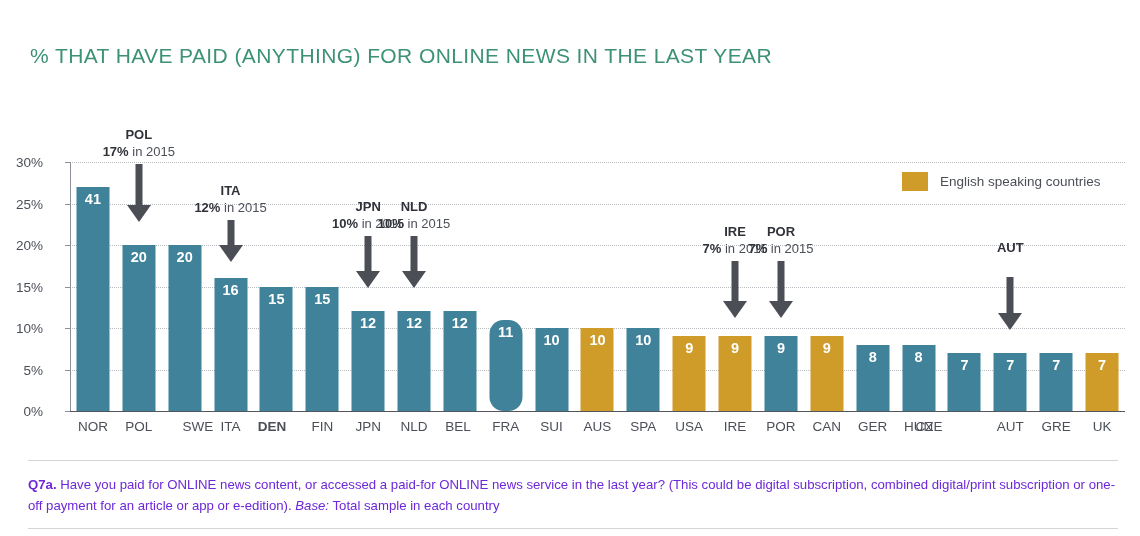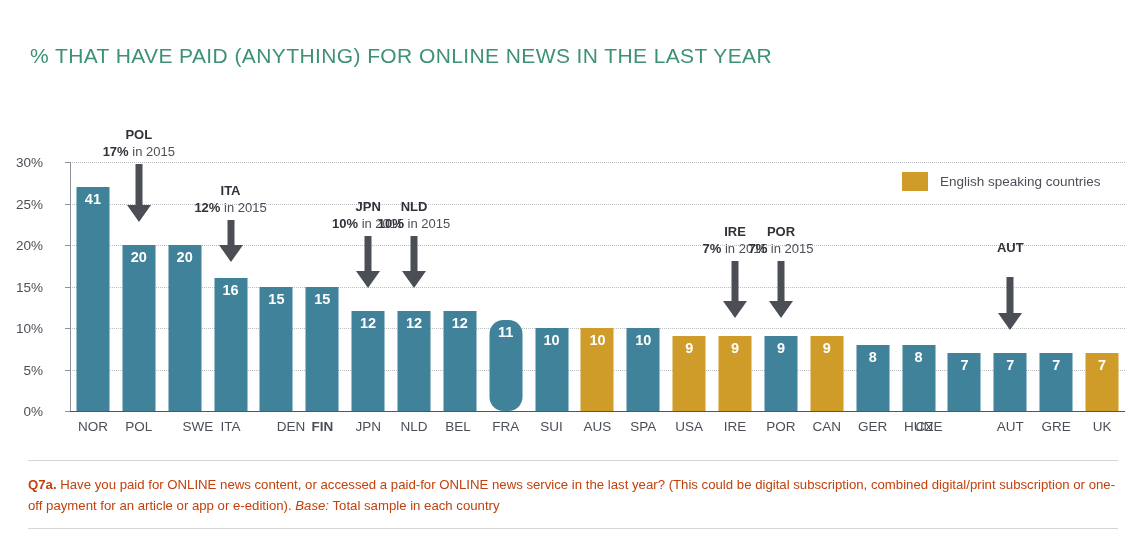--- a/index.html
+++ b/index.html
@@ -377,7 +377,7 @@
     <div class="xlabel" style="left: 45.8696px; width: 45.8696px;">POL</div>
     <div class="xlabel" style="left: 105px; width: 45.8696px;">SWE</div>
     <div class="xlabel" style="left: 137.609px; width: 45.8696px;">ITA</div>
-    <div class="xlabel" style="left: 198px; width: 45.8696px;">DEN</div>
+    <div class="xlabel" style="left: 179px; width: 45.8696px; font-weight: bold;">DEN</div>
     <div class="xlabel" style="left: 229.348px; width: 45.8696px; font-weight: bold;">FIN</div>
     <div class="xlabel" style="left: 275.217px; width: 45.8696px;">JPN</div>
     <div class="xlabel" style="left: 321.087px; width: 45.8696px;">NLD</div>

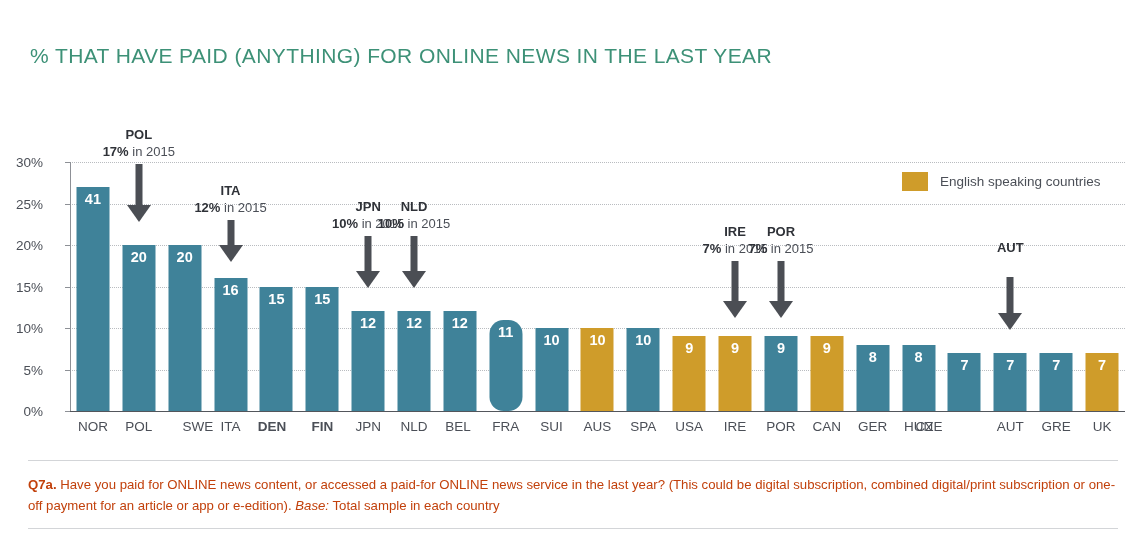--- a/index.html
+++ b/index.html
@@ -378,7 +378,7 @@
     <div class="xlabel" style="left: 105px; width: 45.8696px;">SWE</div>
     <div class="xlabel" style="left: 137.609px; width: 45.8696px;">ITA</div>
     <div class="xlabel" style="left: 179px; width: 45.8696px; font-weight: bold;">DEN</div>
-    <div class="xlabel" style="left: 229.348px; width: 45.8696px; font-weight: bold;">FIN</div>
+    <div class="xlabel" style="left: 229.348px; width: 45.8696px;">FIN</div>
     <div class="xlabel" style="left: 275.217px; width: 45.8696px;">JPN</div>
     <div class="xlabel" style="left: 321.087px; width: 45.8696px;">NLD</div>
     <div class="xlabel" style="left: 365px; width: 45.8696px;">BEL</div>

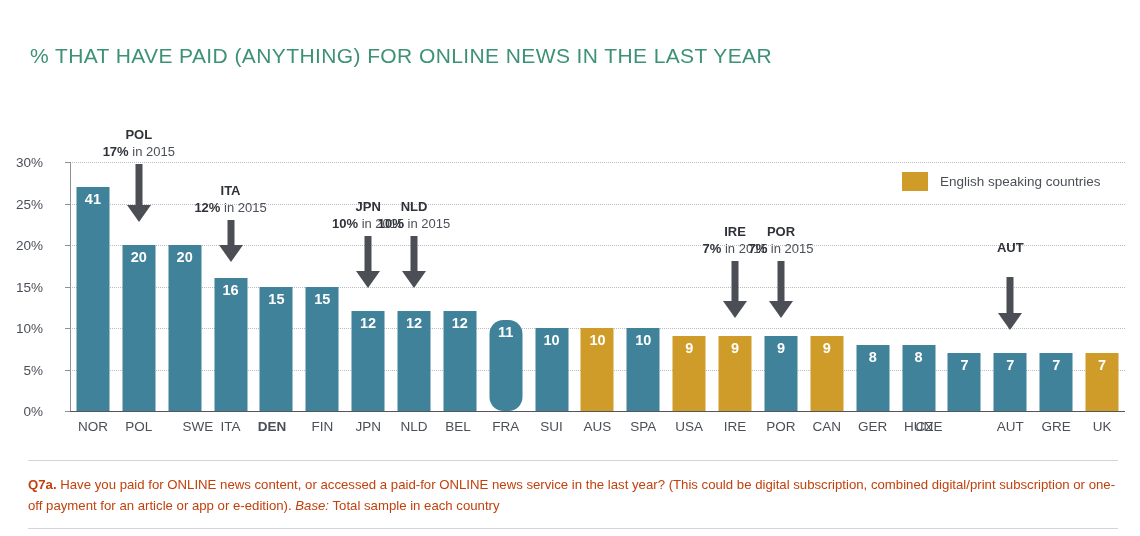--- a/index.html
+++ b/index.html
@@ -211,7 +211,7 @@
     width: 1092px;
     font-size: 13.2px;
     line-height: 21px;
-    color: #c2410c;
+    color: #6d28d9;
   }
   #footnote b { font-weight: 700; }
   #footnote i { font-style: italic; }

